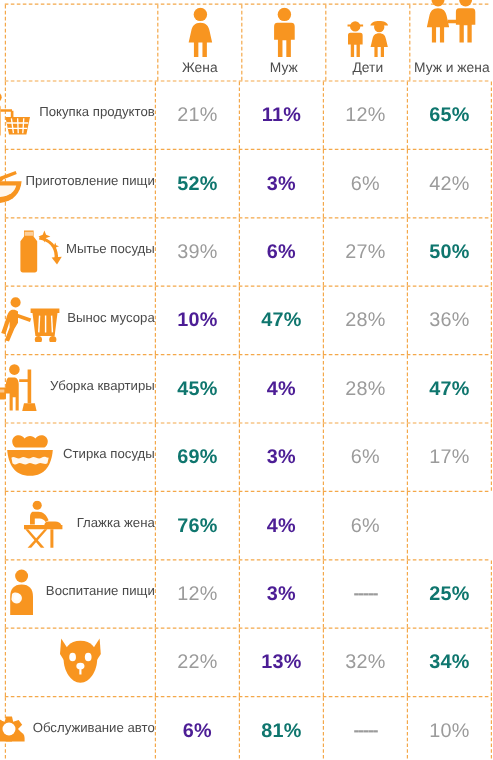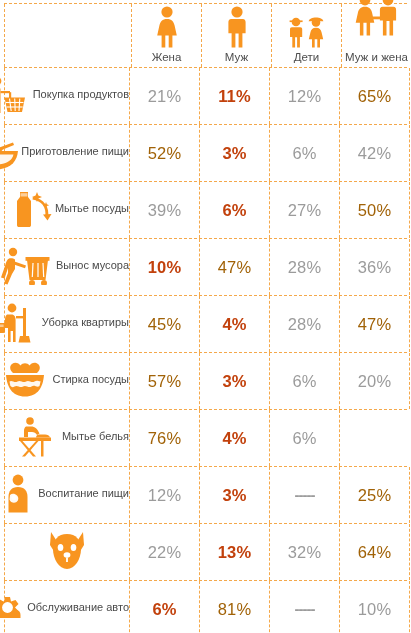--- a/index.html
+++ b/index.html
@@ -125,7 +125,7 @@
   }
   .val.neutral { color: #9b9b9b; font-weight: normal; }
   .val.high    { color: #a16207; font-weight: normal; }
-  .val.low     { color: #c2410c; font-weight: bold; }
+  .val.low     { color: #4c1d95; font-weight: bold; }
   .val.dash {
     color: #9b9b9b;
     font-weight: bold;

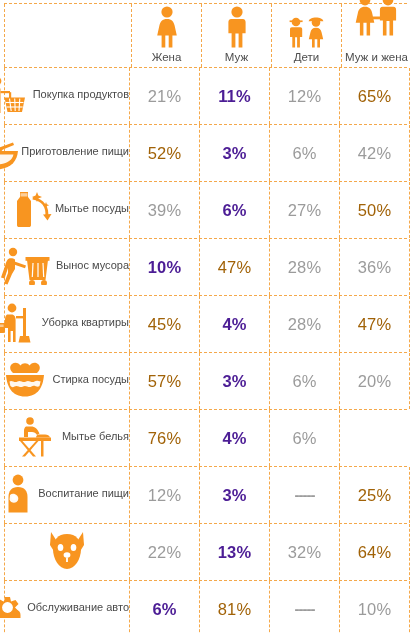--- a/index.html
+++ b/index.html
@@ -124,7 +124,7 @@
     letter-spacing: 0.2px;
   }
   .val.neutral { color: #9b9b9b; font-weight: normal; }
-  .val.high    { color: #a16207; font-weight: normal; }
+  .val.high    { color: #0f766e; font-weight: bold; }
   .val.low     { color: #4c1d95; font-weight: bold; }
   .val.dash {
     color: #9b9b9b;

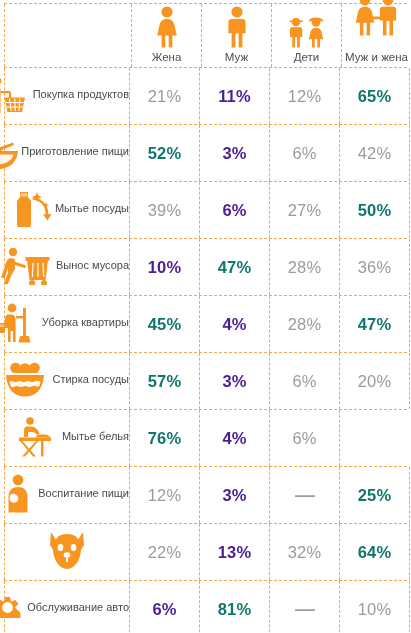--- a/index.html
+++ b/index.html
@@ -367,7 +367,7 @@
         <div class="task-name">Стирка посуды</div>
       </div>
       <div class="cell value-cell">
-          <span class="val high">57%</span>
+          <span class="val high">69%</span>
         </div>
       <div class="cell value-cell">
           <span class="val low">3%</span>

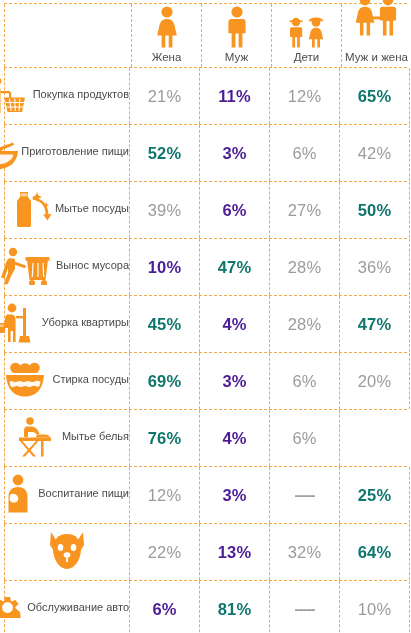--- a/index.html
+++ b/index.html
@@ -376,7 +376,7 @@
           <span class="val neutral">6%</span>
         </div>
       <div class="cell value-cell">
-          <span class="val neutral">20%</span>
+          <span class="val neutral">17%</span>
         </div>
     </div>
 

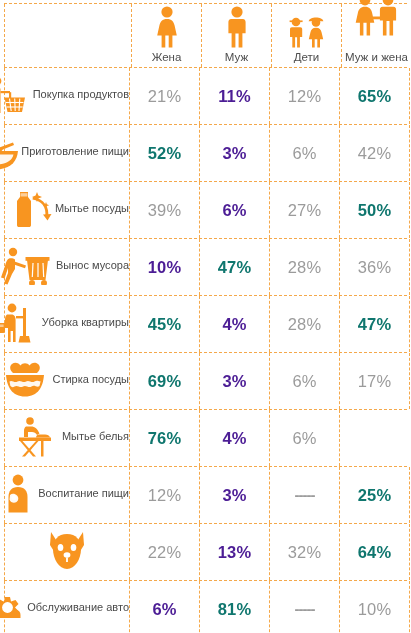--- a/index.html
+++ b/index.html
@@ -393,7 +393,7 @@
             <path d="M36 24 L38.5 24 L38.5 39.5 L36 39.5 Z" fill="#f89520"></path>
           </svg>
         </div>
-        <div class="task-name">Мытье белья</div>
+        <div class="task-name">Глажка жена</div>
       </div>
       <div class="cell value-cell">
           <span class="val high">76%</span>

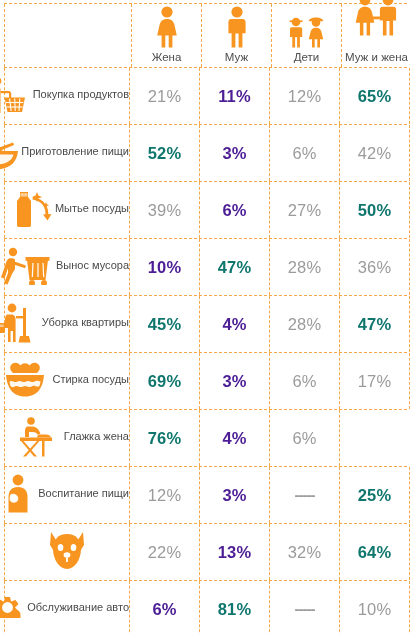--- a/index.html
+++ b/index.html
@@ -456,7 +456,7 @@
           <span class="val neutral">32%</span>
         </div>
       <div class="cell value-cell">
-          <span class="val high">64%</span>
+          <span class="val high">34%</span>
         </div>
     </div>
 

